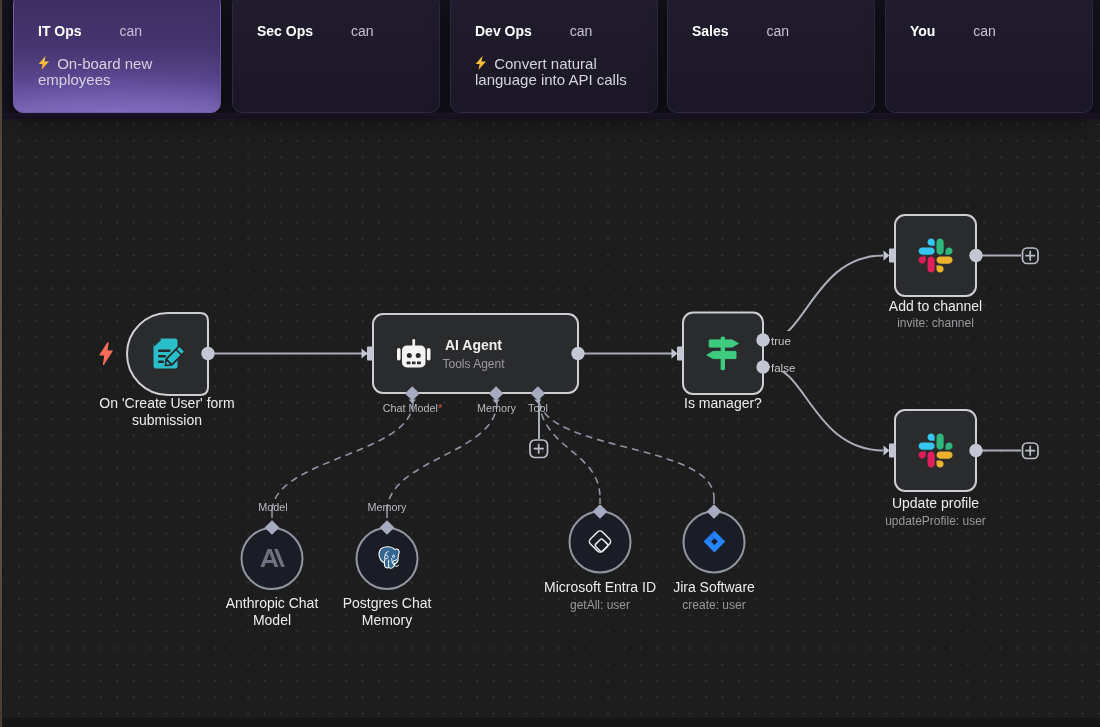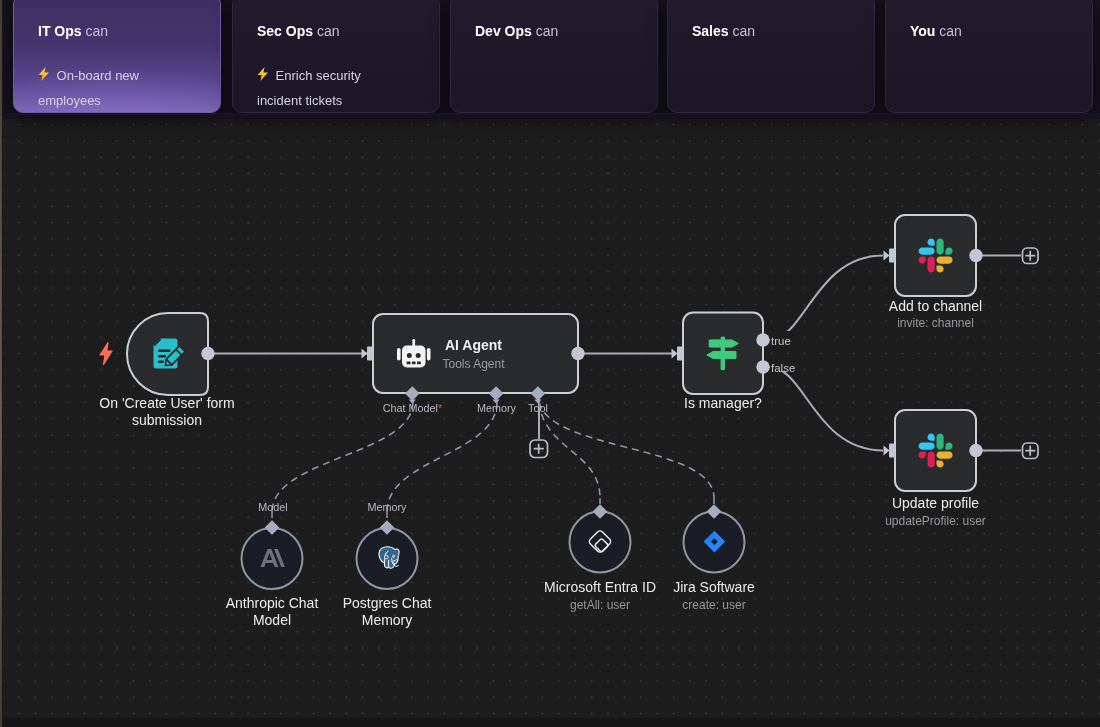--- a/index.html
+++ b/index.html
@@ -18,7 +18,7 @@
 .card.hl::after{content:"";position:absolute;left:0;top:0;right:0;bottom:0;border-radius:10px;
   background:radial-gradient(120% 70% at 50% 108%,rgba(160,132,228,.38),rgba(171,142,240,0) 65%);}
 .ct{font-size:14px;font-weight:bold;color:#ffffff;}
-.ct span{font-weight:400;color:#c7c0d8;}
+.ct span{font-weight:400;color:#c7c0d8;margin-left:34px;}
 .cb{margin-top:24px;font-size:13px;line-height:25px;color:#d6d2e0;width:176px;position:relative;z-index:2;}
 .bolt{display:inline-block;vertical-align:-2px;margin-right:3px;}
 </style>

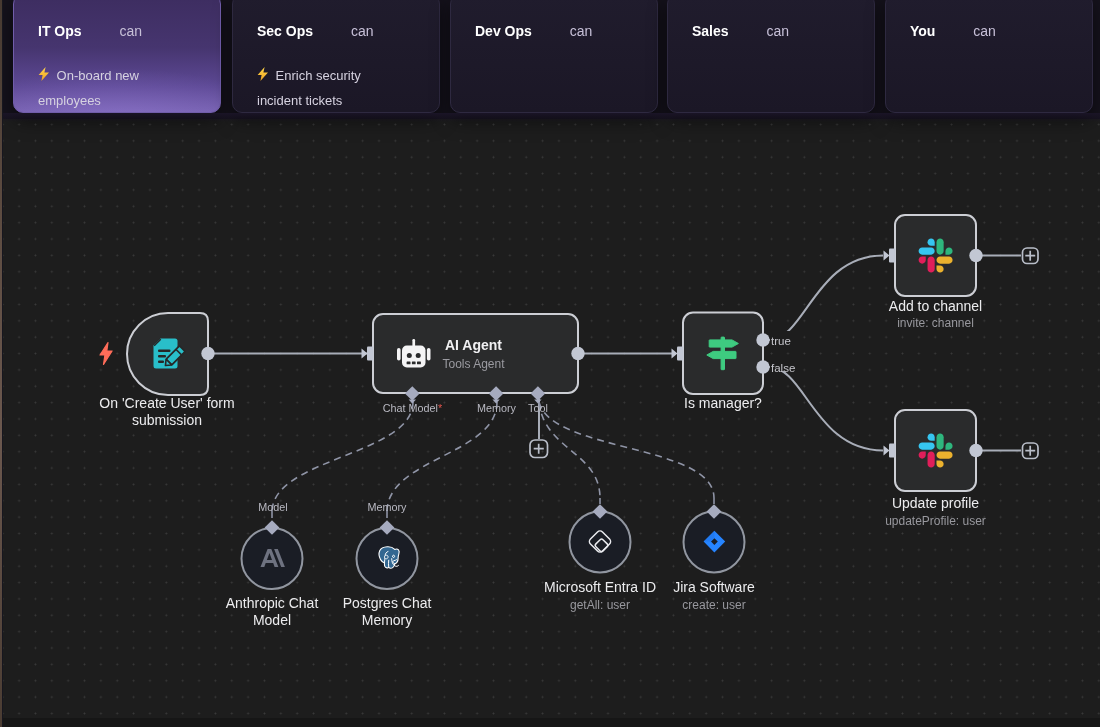--- a/index.html
+++ b/index.html
@@ -19,7 +19,7 @@
   background:radial-gradient(120% 70% at 50% 108%,rgba(160,132,228,.38),rgba(171,142,240,0) 65%);}
 .ct{font-size:14px;font-weight:bold;color:#ffffff;}
 .ct span{font-weight:400;color:#c7c0d8;margin-left:34px;}
-.cb{margin-top:24px;font-size:13px;line-height:25px;color:#d6d2e0;width:176px;position:relative;z-index:2;}
+.cb{margin-top:16px;font-size:15px;line-height:16px;color:#d6d2e0;width:176px;position:relative;z-index:2;}
 .bolt{display:inline-block;vertical-align:-2px;margin-right:3px;}
 </style>
 </head>

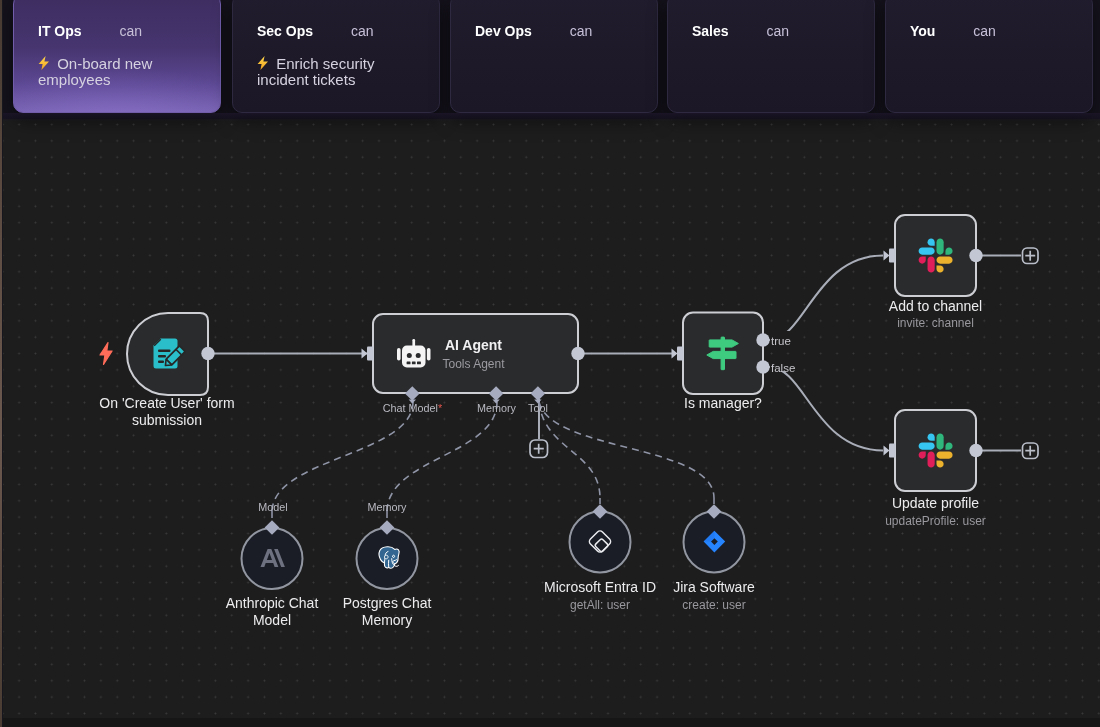--- a/index.html
+++ b/index.html
@@ -36,9 +36,6 @@
 </div>
 <div class="card" style="left:232px;">
   <div class="ct">Sec Ops <span>can</span></div>
-  <div class="cb"><svg class="bolt" width="12" height="16" viewBox="0 0 12 14">
-        <polygon points="7.6,0 0.6,8 4.6,8 3.4,14 11,5.6 6.4,5.6" fill="url(#bg1)"></polygon>
-      </svg> Enrich security<br>incident tickets</div>
 </div>
 <div class="card" style="left:450px;">
   <div class="ct">Dev Ops <span>can</span></div>

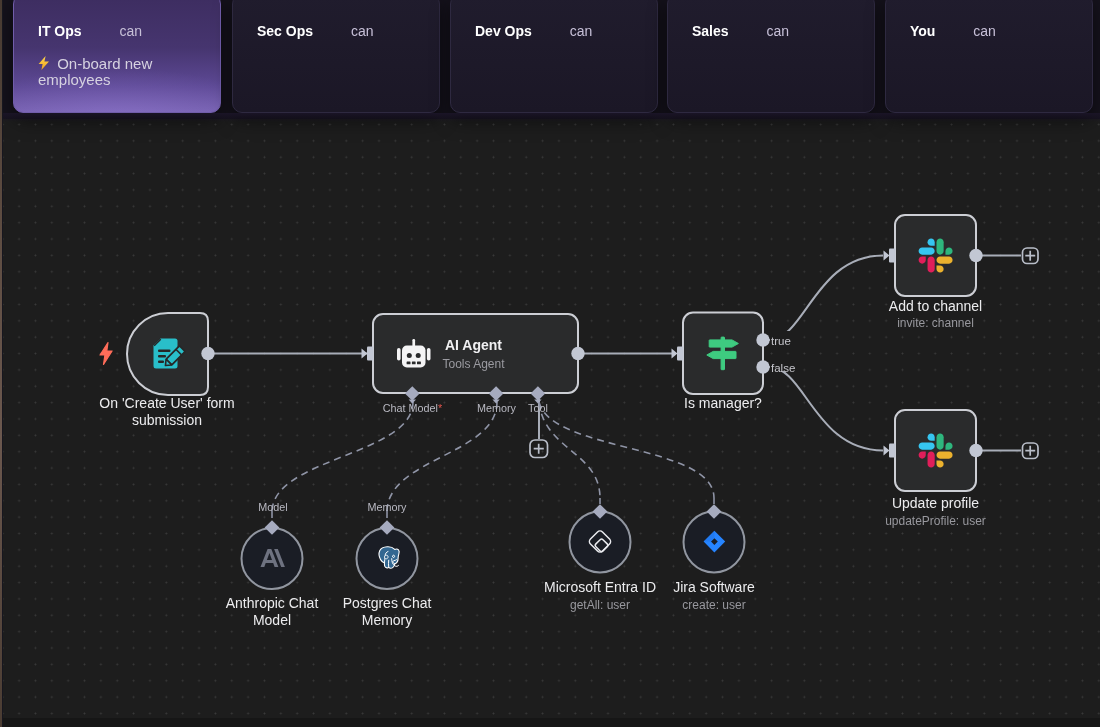--- a/index.html
+++ b/index.html
@@ -39,6 +39,9 @@
 </div>
 <div class="card" style="left:450px;">
   <div class="ct">Dev Ops <span>can</span></div>
+  <div class="cb"><svg class="bolt" width="12" height="16" viewBox="0 0 12 14">
+        <polygon points="7.6,0 0.6,8 4.6,8 3.4,14 11,5.6 6.4,5.6" fill="url(#bg1)"></polygon>
+      </svg> Convert natural<br>language into API calls</div>
 </div>
 <div class="card" style="left:667px;">
   <div class="ct">Sales <span>can</span></div>

